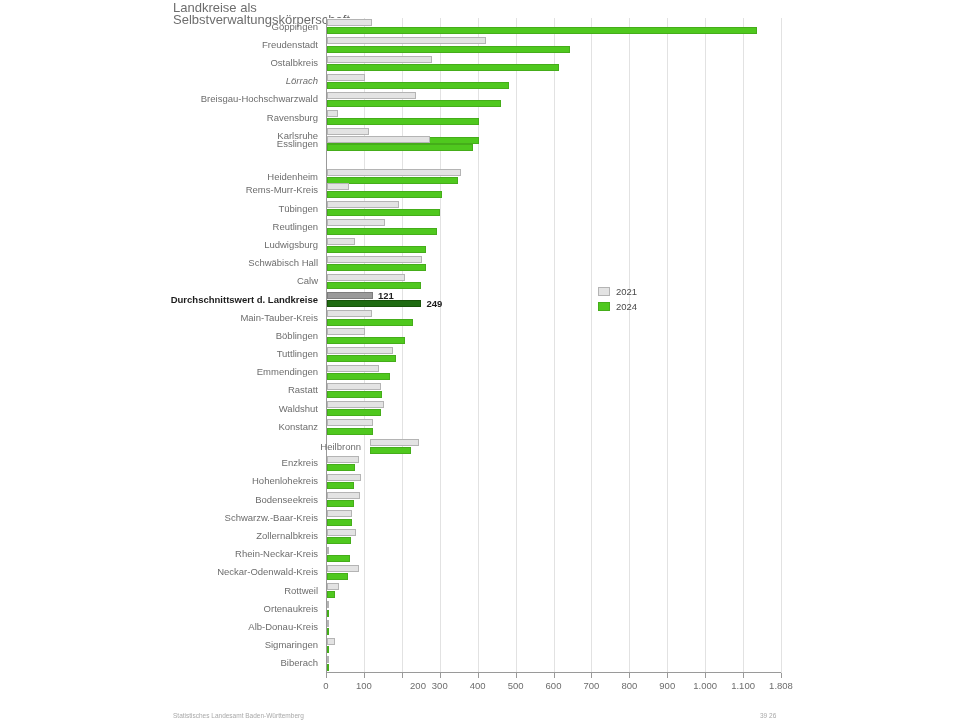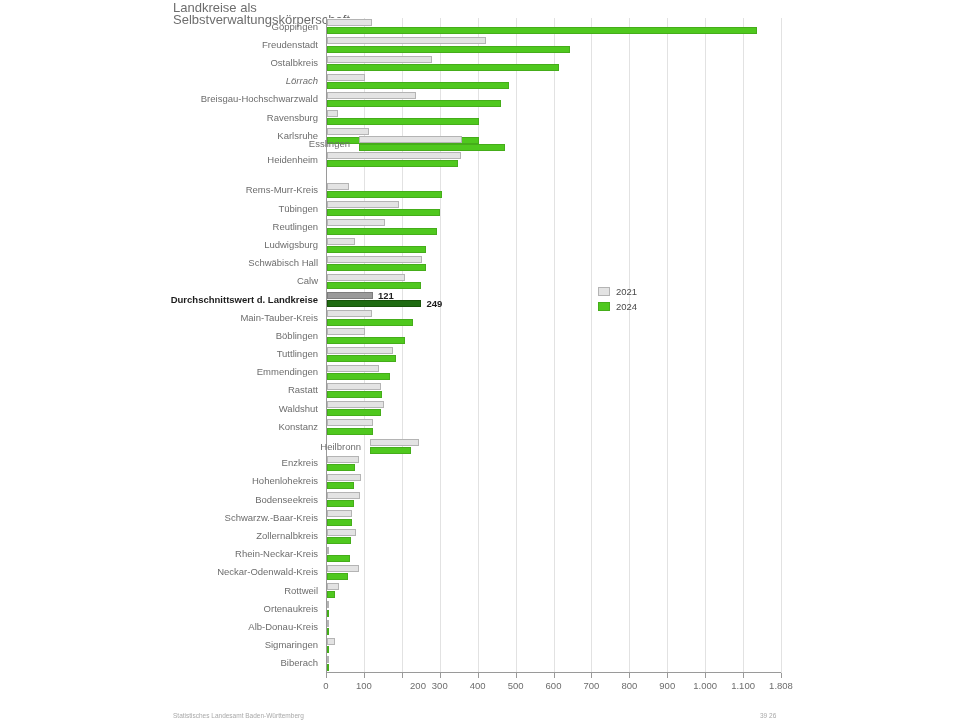--- a/index.html
+++ b/index.html
@@ -207,7 +207,7 @@
           <div class="bar b2021" style="width: 41.7083px;"></div>
           <div class="bar b2024" style="width: 151.667px;"></div>
         </div>
-        <div class="row" style="top: 117px; height: 18.1944px; margin-left: 32px;">
+        <div class="row" style="top: 117px; height: 18.1944px;">
           <div class="labelbox" style="top: 2.59722px;">Esslingen</div>
           <div class="bar b2021" style="width: 103.133px;"></div>
           <div class="bar b2024" style="width: 145.979px;"></div>

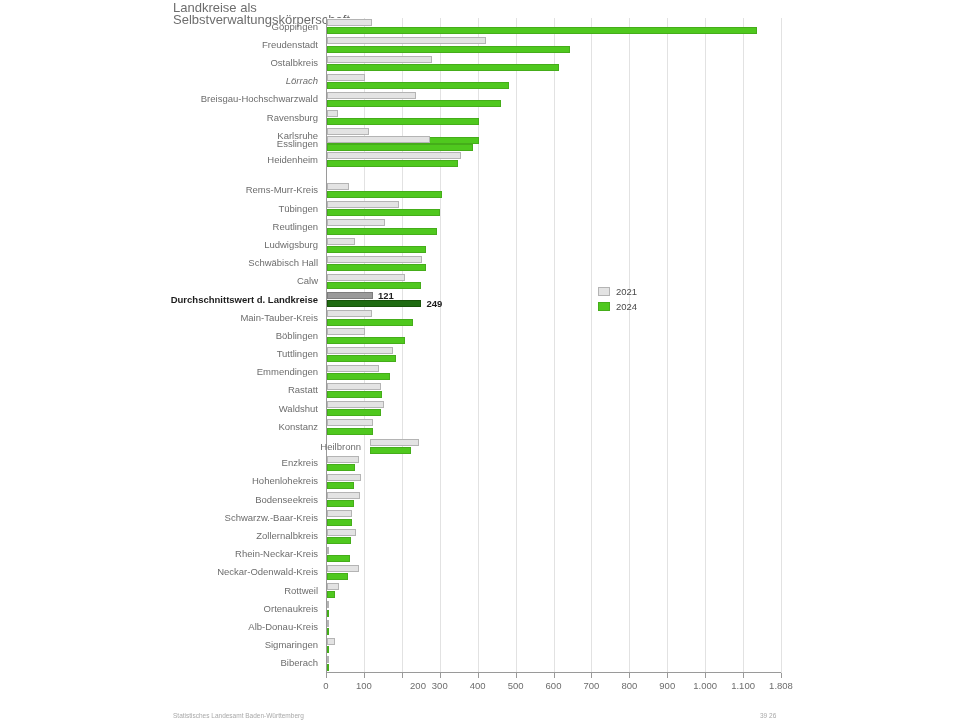--- a/index.html
+++ b/index.html
@@ -212,7 +212,7 @@
           <div class="bar b2021" style="width: 103.133px;"></div>
           <div class="bar b2024" style="width: 145.979px;"></div>
         </div>
-        <div class="row" style="top: 133px; height: 18.1944px;">
+        <div class="row" style="top: 150px; height: 18.1944px;">
           <div class="labelbox" style="top: 2.59722px;">Heidenheim</div>
           <div class="bar b2021" style="width: 134.225px;"></div>
           <div class="bar b2024" style="width: 130.812px;"></div>

